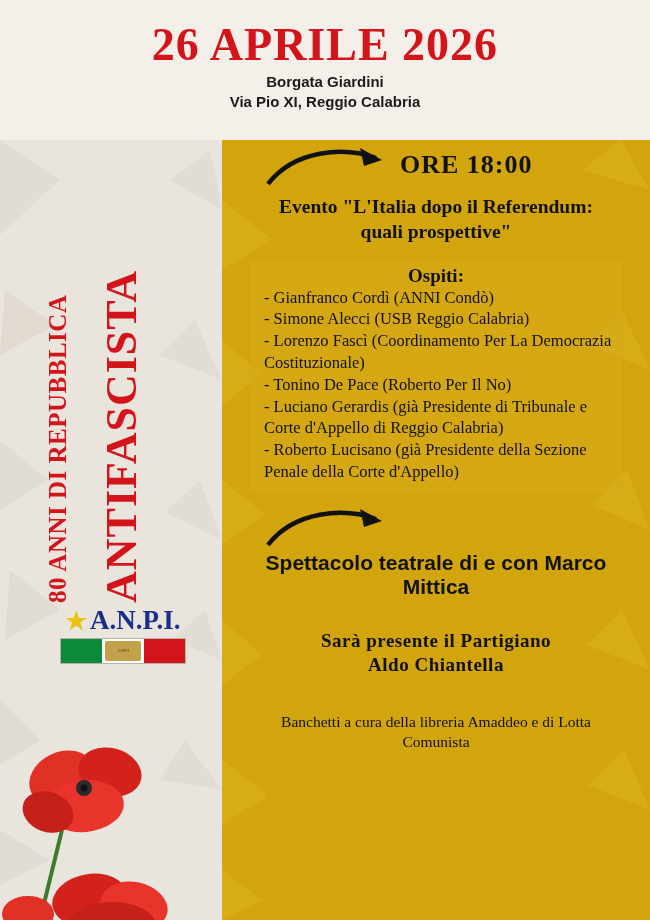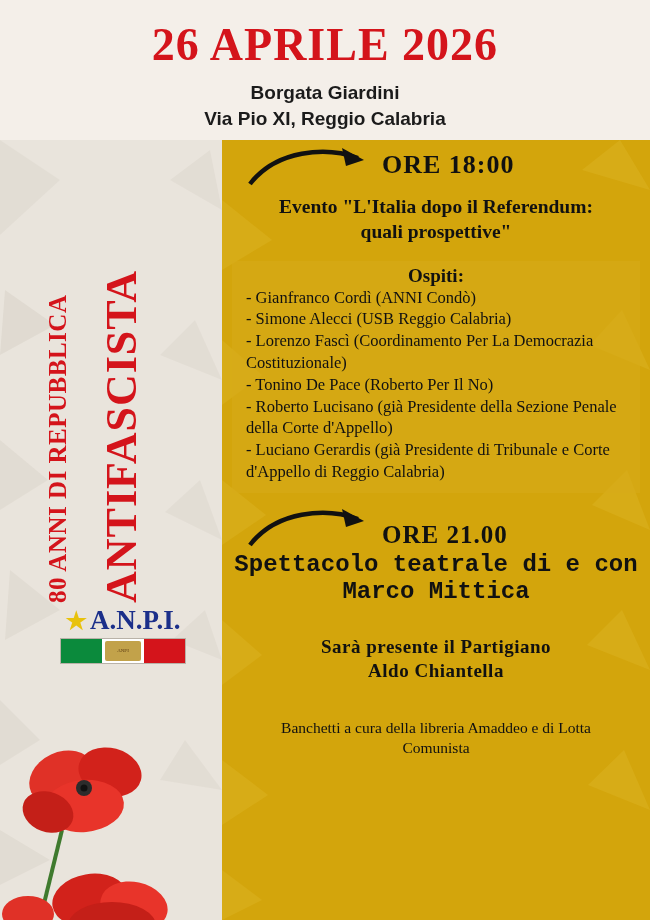--- a/index.html
+++ b/index.html
@@ -35,10 +35,10 @@
     line-height: 1;
   }
   .venue {
-    margin-top: 12px;
+    margin-top: 4px;
     font-family: "Liberation Sans", sans-serif;
     font-weight: bold;
-    font-size: 19px;
+    font-size: 15px;
     color: #1b1b1b;
     line-height: 1.35;
   }

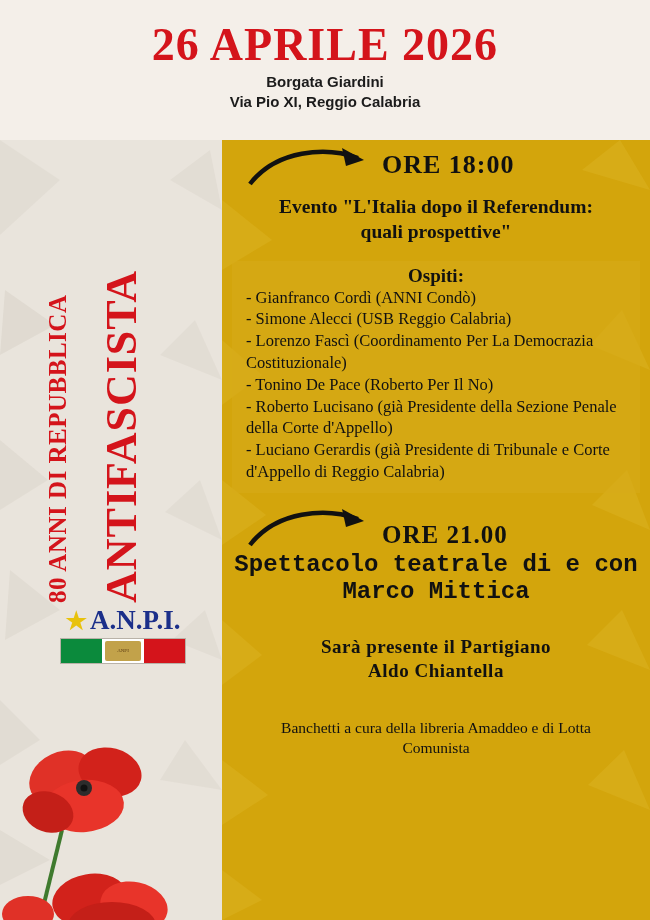--- a/index.html
+++ b/index.html
@@ -155,7 +155,7 @@
   .gold-shapes { position: absolute; inset: 0; opacity: .5; }
   .right-inner {
     position: relative;
-    padding: 0 10px;
+    padding: 0 28px;
     text-align: center;
     color: #111;
   }

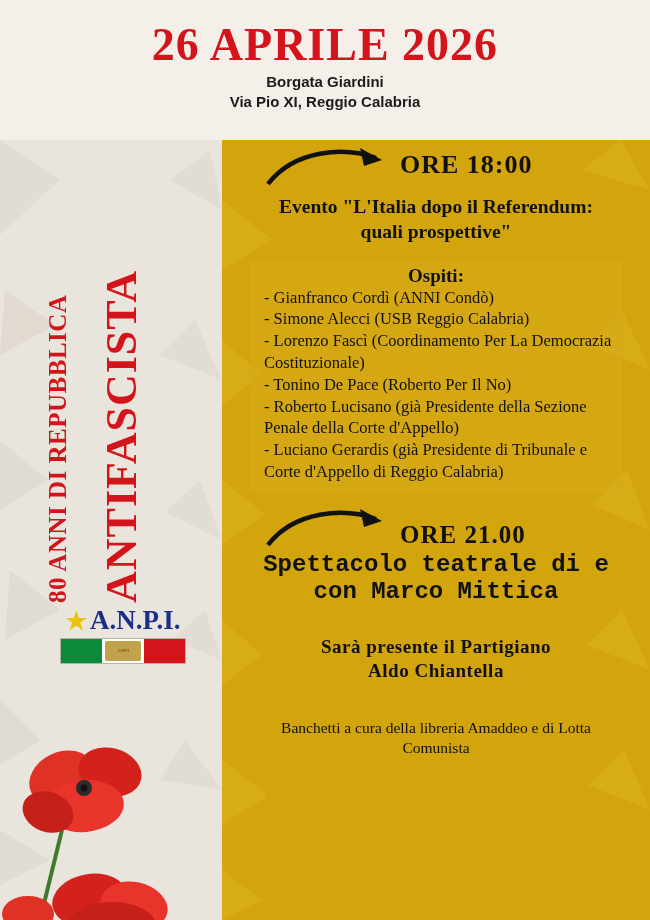--- a/index.html
+++ b/index.html
@@ -354,8 +354,8 @@
         <li>- Simone Alecci (USB Reggio Calabria)</li>
         <li>- Lorenzo Fascì (Coordinamento Per La Democrazia Costituzionale)</li>
         <li>- Tonino De Pace (Roberto Per Il No)</li>
+        <li>- Luciano Gerardis (già Presidente di Tribunale e Corte d'Appello di Reggio Calabria)</li>
         <li>- Roberto Lucisano (già Presidente della Sezione Penale della Corte d'Appello)</li>
-        <li>- Luciano Gerardis (già Presidente di Tribunale e Corte d'Appello di Reggio Calabria)</li>
       </ul>
     </div>
 

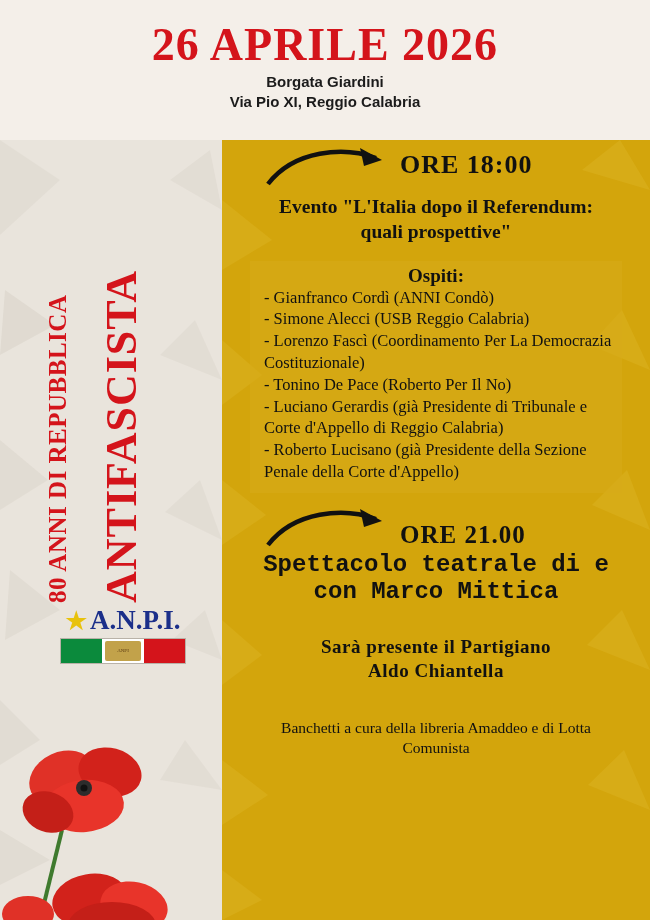--- a/index.html
+++ b/index.html
@@ -364,7 +364,6 @@
         <path d="M4 42 C 30 8, 80 4, 112 16" stroke="#111" stroke-width="4.5" fill="none"></path>
         <polygon points="118,18 96,6 100,24" fill="#111"></polygon>
       </svg>
-      <div class="time-2">ORE 21.00</div>
     </div>
 
     <div class="show-line">Spettacolo teatrale di e con Marco Mittica</div>

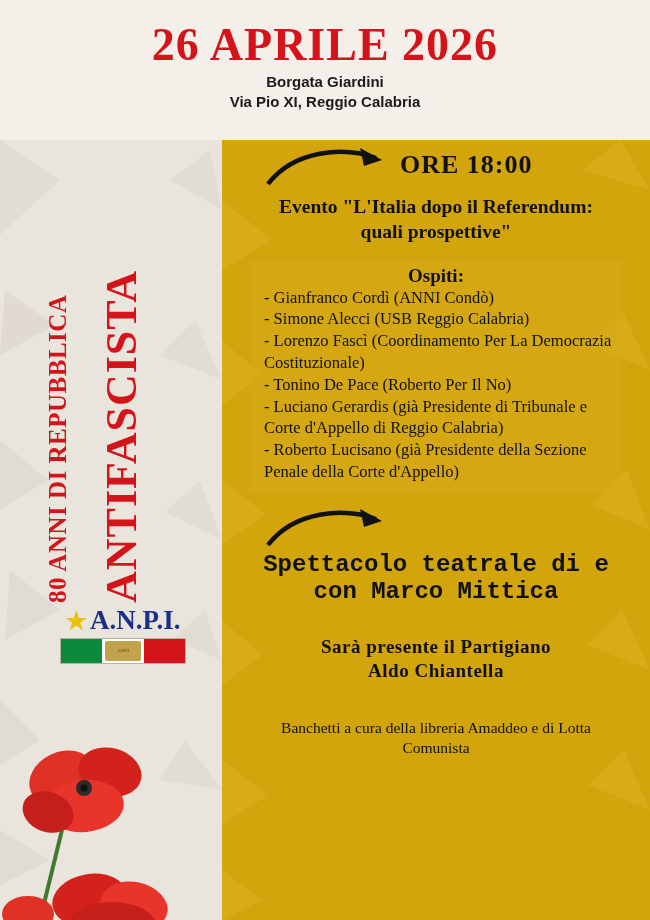--- a/index.html
+++ b/index.html
@@ -222,9 +222,9 @@
     letter-spacing: 1px;
   }
   .show-line {
-    font-family: Liberation Mono, monospace;
-    font-weight: bold;
-    font-size: 24px;
+    font-family: Liberation Sans, sans-serif;
+    font-weight: bold;
+    font-size: 21px;
     margin-top: -4px;
   }
   .partisan {

